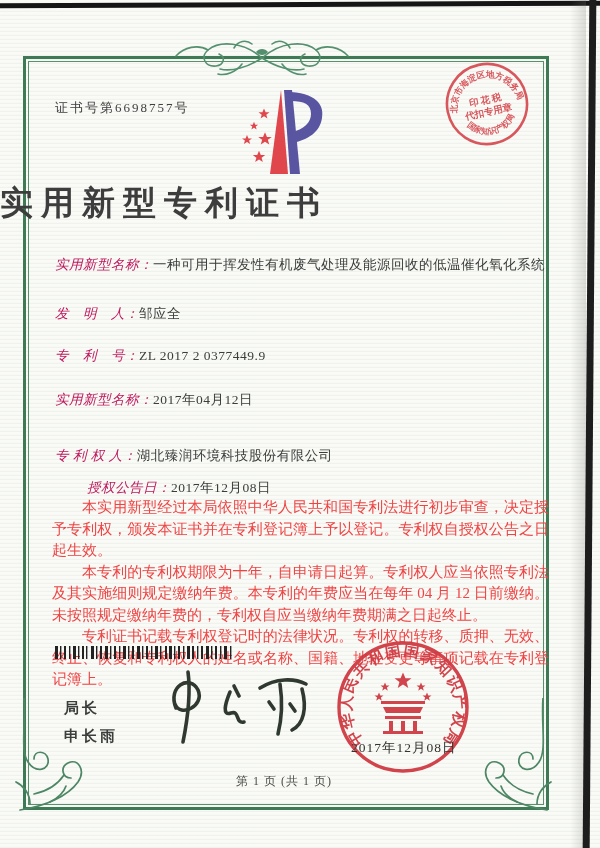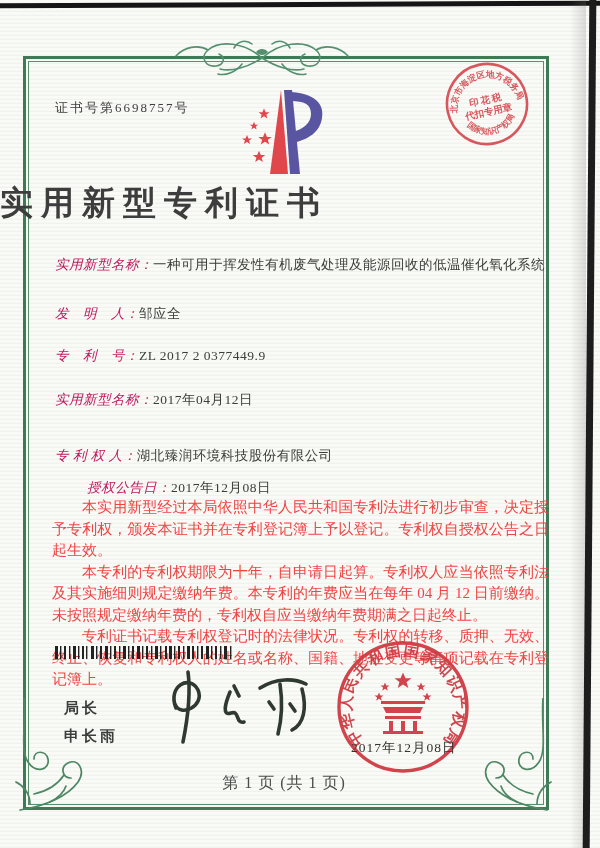--- a/index.html
+++ b/index.html
@@ -47,7 +47,7 @@
 
   .issue-date{position:absolute;left:351px;top:739px;font-size:13.5px;color:#34332f;letter-spacing:1px;z-index:5;}
 
-  .page-footer{position:absolute;left:0;top:773px;width:568px;text-align:center;font-size:16px;
+  .page-footer{position:absolute;left:0;top:773px;width:568px;text-align:center;font-size:12px;
     letter-spacing:1px;color:#4a4e4a;}
 </style>
 </head>

